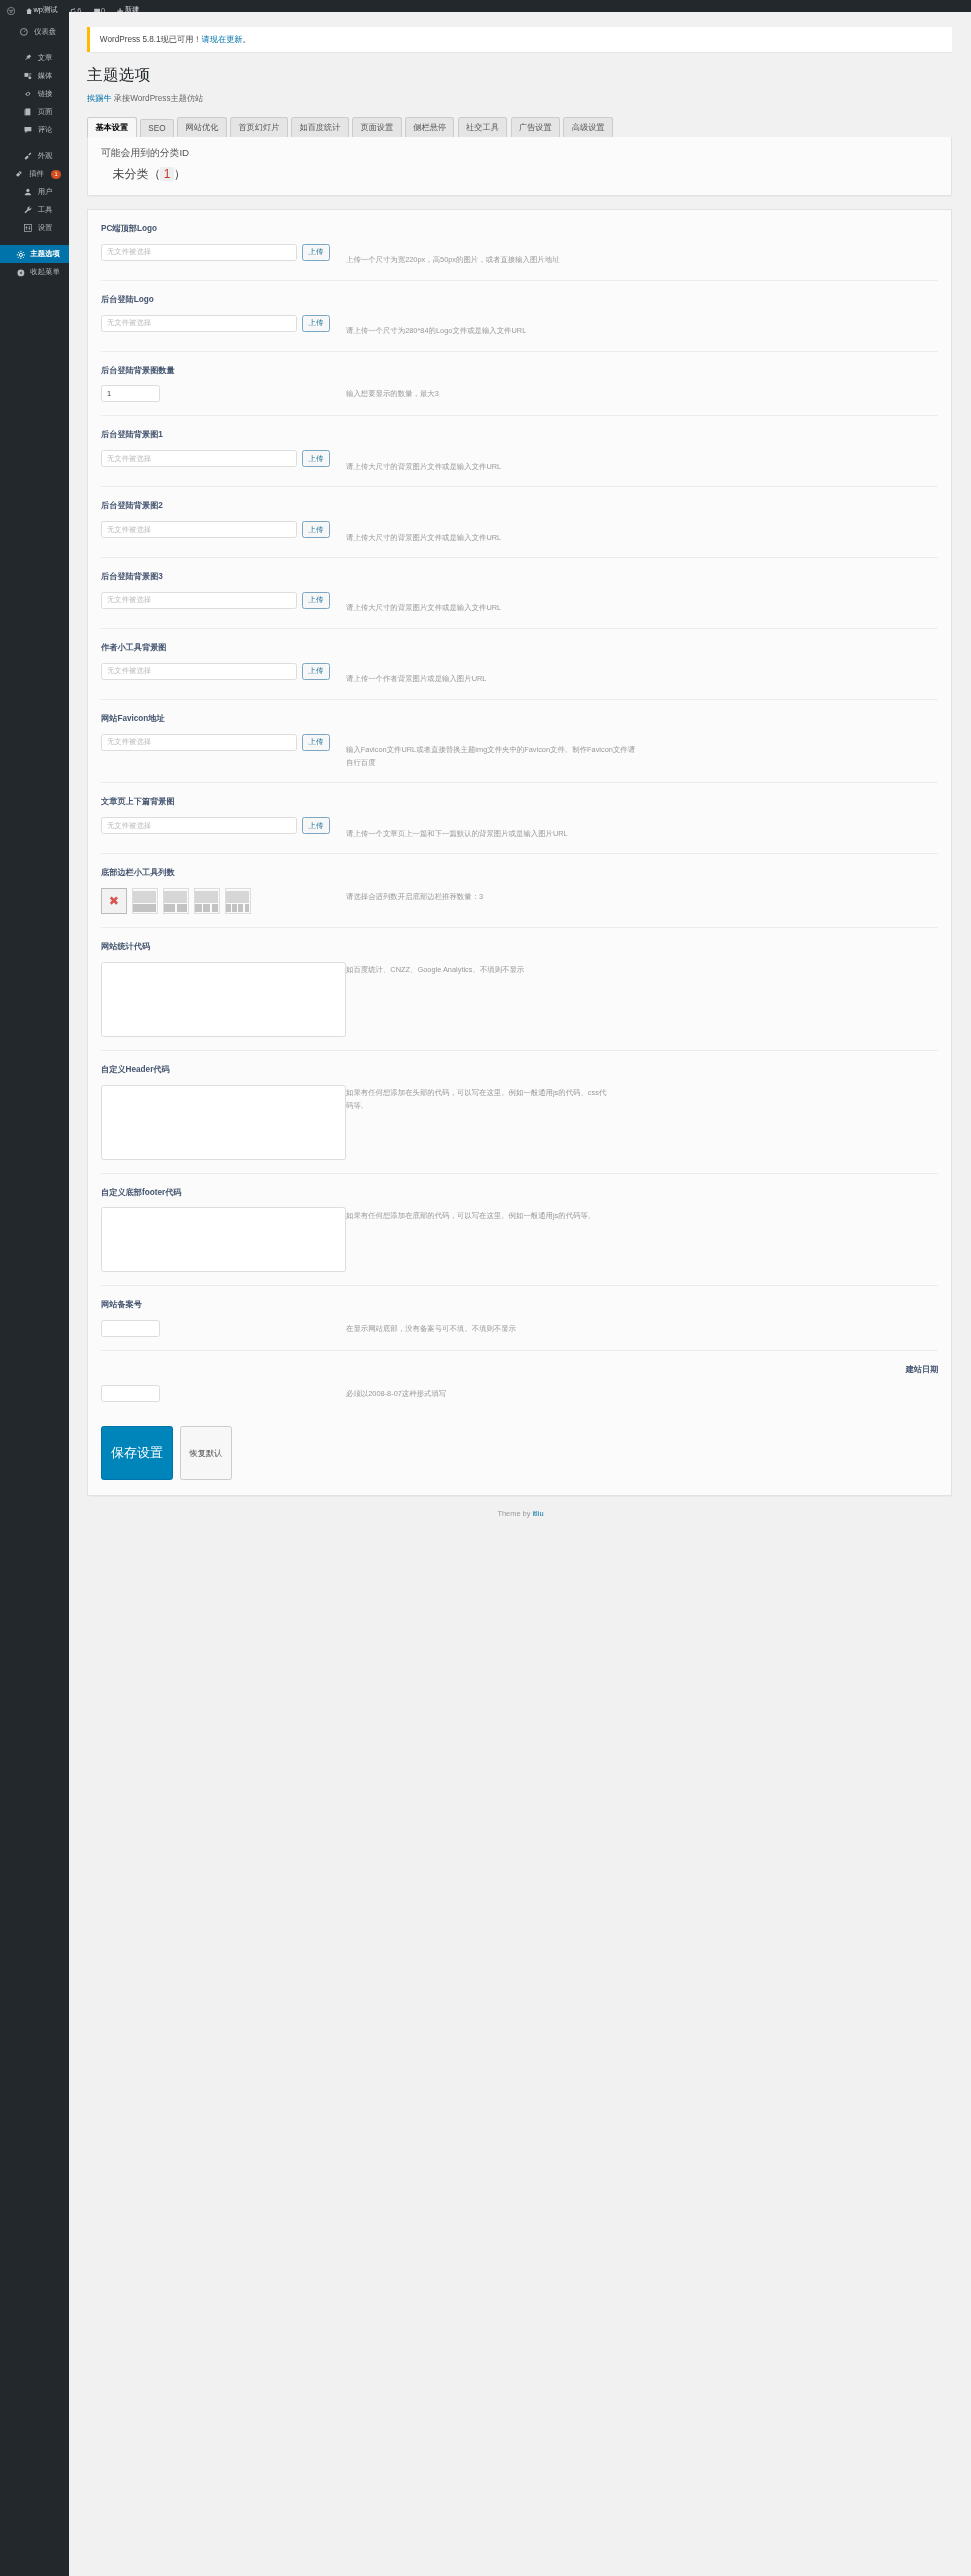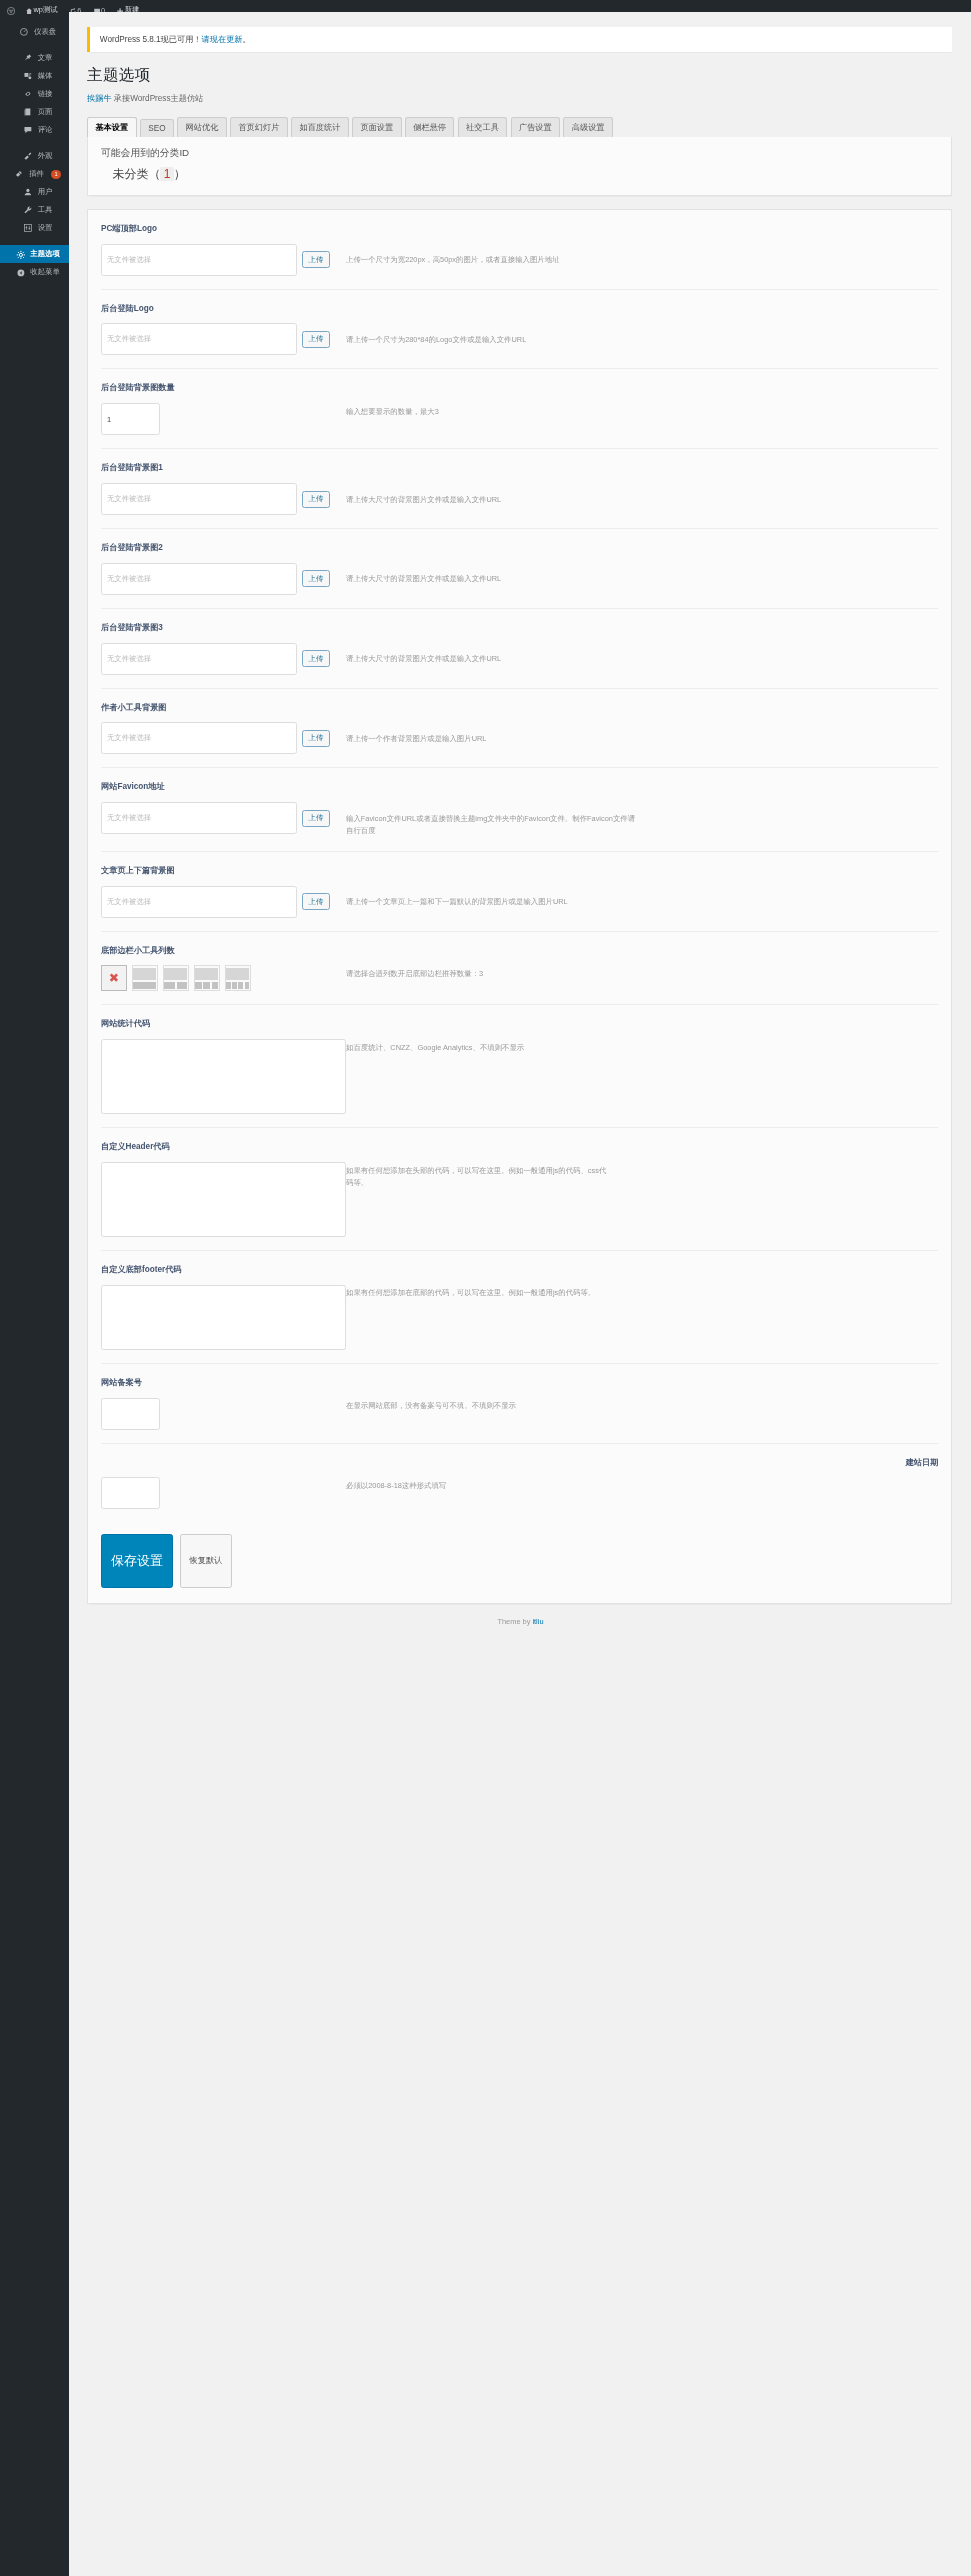--- a/index.html
+++ b/index.html
@@ -95,7 +95,7 @@
   .field-body{ display:flex; align-items:flex-start; }
   .ctrl{ width:245px; display:flex; align-items:center; gap:4.9px; flex:0 0 auto;}
   .txt{
-    width:196px; height:32px; border:0.8px solid #ddd; border-radius:2.5px;
+    width:196px; height:17px; border:0.8px solid #ddd; border-radius:2.5px;
     background:#fff; font-size:7.4px; color:#bbb;
     padding:0 4.9px; display:flex; align-items:center;
   }

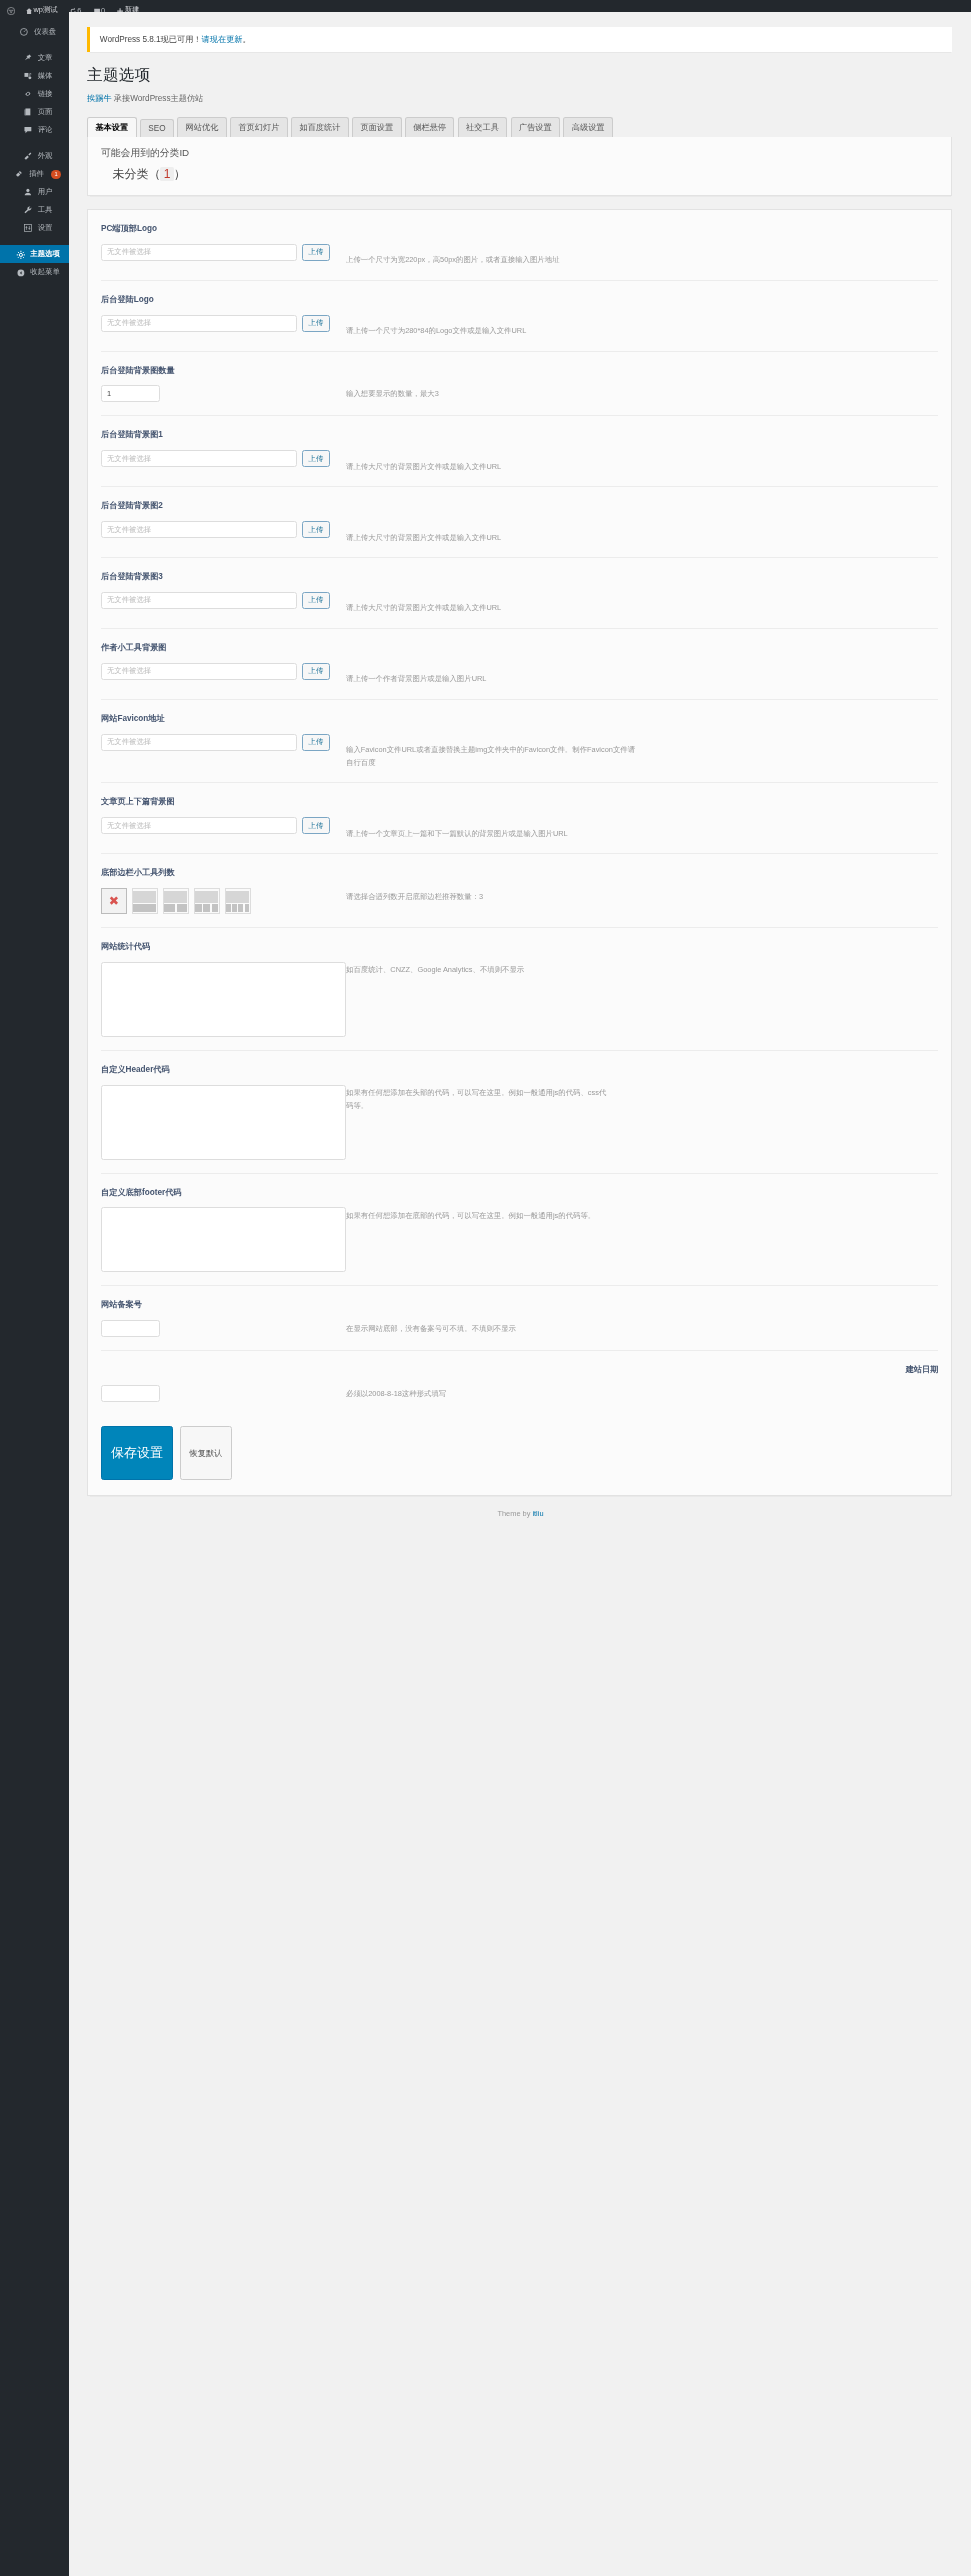--- a/index.html
+++ b/index.html
@@ -514,7 +514,7 @@
             <div class="ctrl">
               <div class="txt small"></div>
             </div>
-            <div class="hint">必须以2008-8-18这种形式填写</div>
+            <div class="hint">必须以2008-8-07这种形式填写</div>
           </div>
         </div>
       </div>

